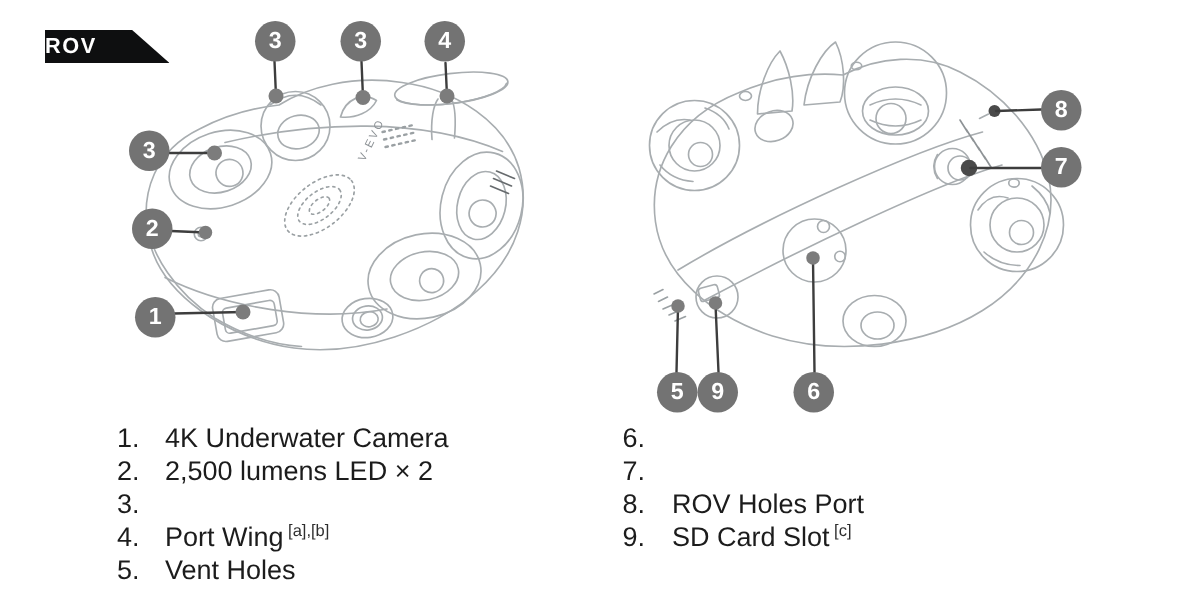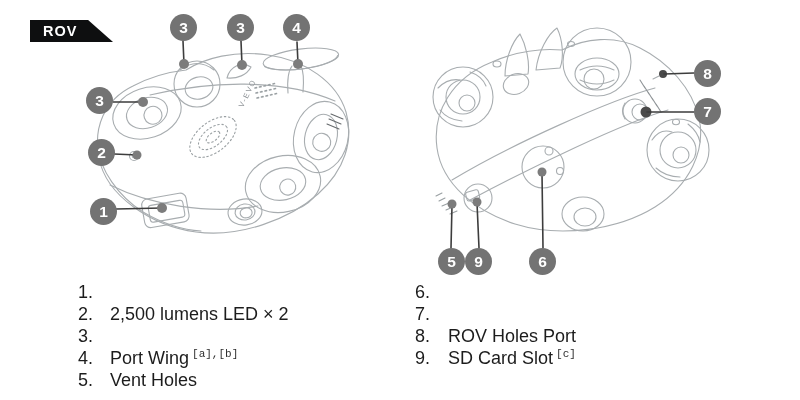--- a/index.html
+++ b/index.html
@@ -15,7 +15,7 @@
     background:#0e0f10;color:#ffffff;
     clip-path:polygon(0 0, 70% 0, 100% 100%, 0 100%);
     font-size:14.5px;font-weight:bold;letter-spacing:1px;
-    line-height:22px;padding-left:13px;box-sizing:border-box;
+    line-height:22px;box-sizing:border-box;
   }
 
   

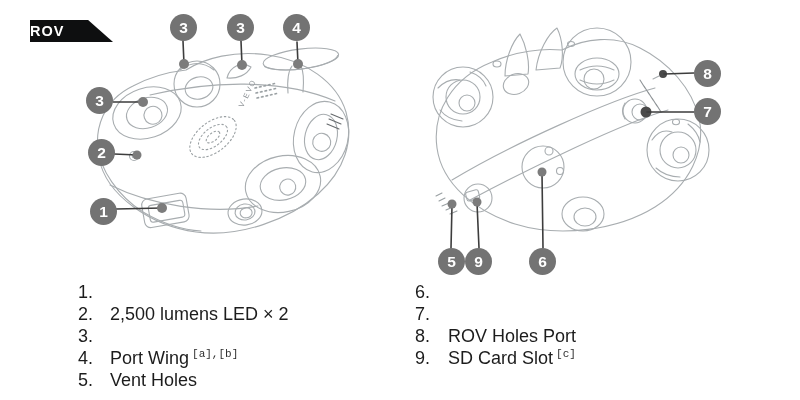--- a/index.html
+++ b/index.html
@@ -247,6 +247,7 @@
   <div class="legend-col left">
     <div class="row">
       <span class="num">1.</span>
+      <span class="lbl"><span>4K Underwater Camera</span><sup></sup></span>
     </div>
     <div class="row">
       <span class="num">2.</span>

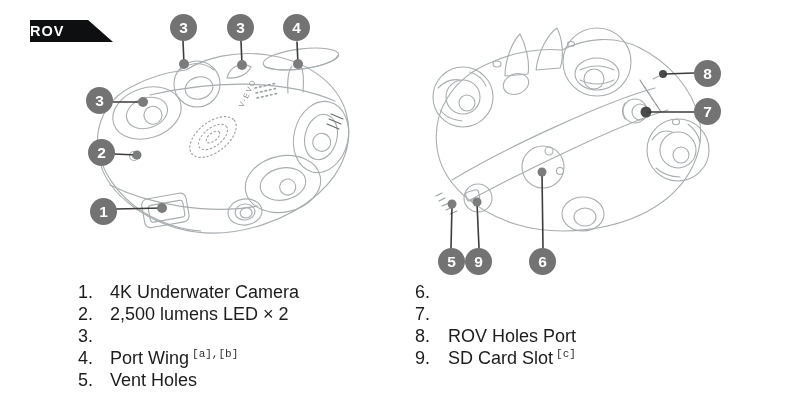--- a/index.html
+++ b/index.html
@@ -35,7 +35,7 @@
   .legend-col.right{left:415px;top:281px;}
   .legend-col.left .num{width:32px;}
   .legend-col.right .num{width:33px;}
-  .legend-col sup{font-size:11px;color:#2e2e2e;margin-left:3px;line-height:1;font-family:Liberation Mono, monospace;}
+  .legend-col sup{font-size:11px;color:#2e2e2e;margin-left:3px;line-height:1;}
 </style>
 </head>
 <body>

